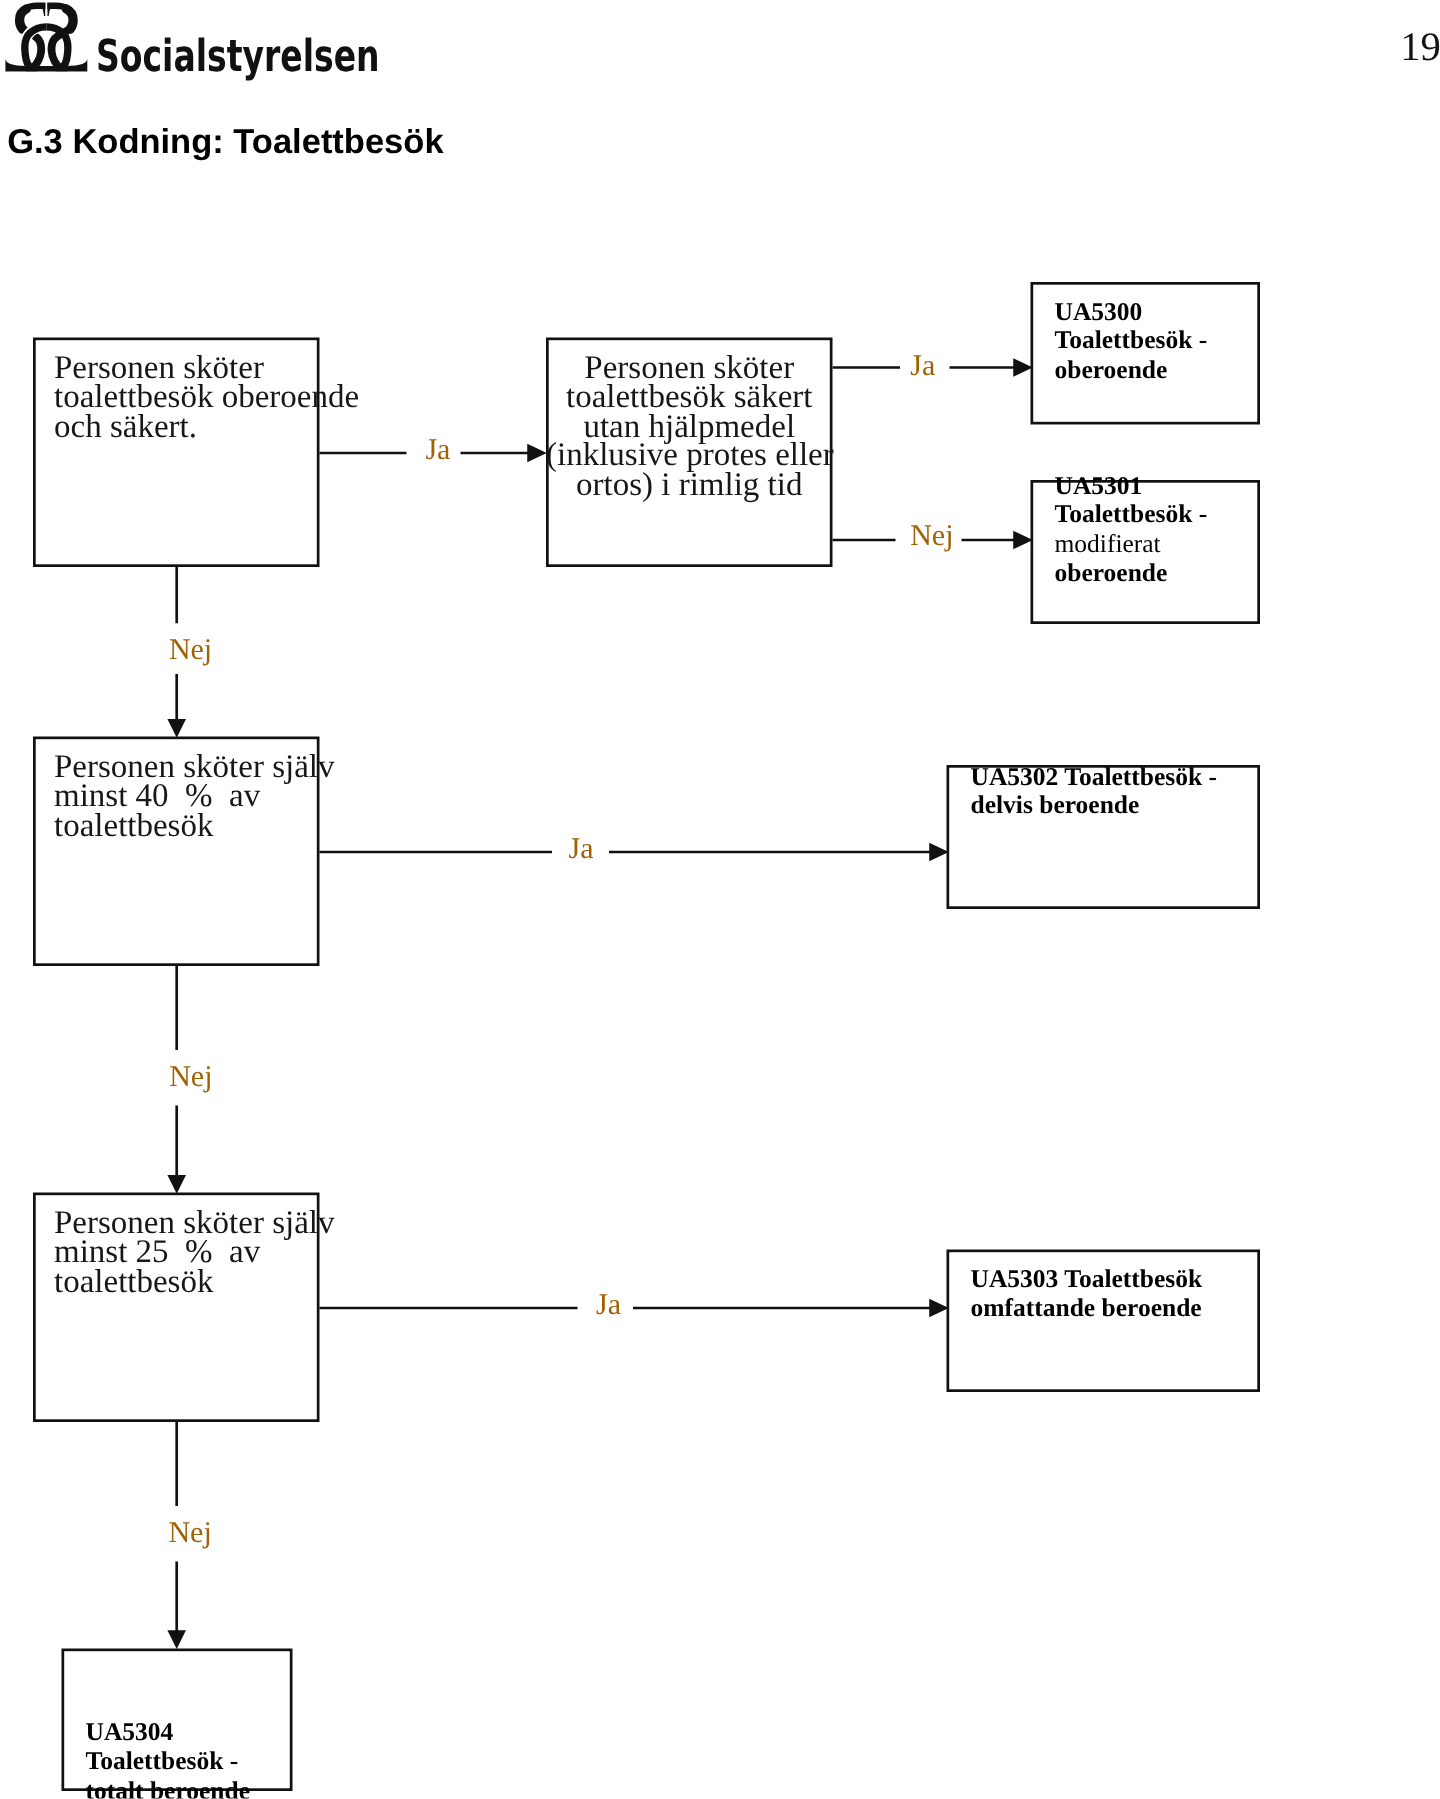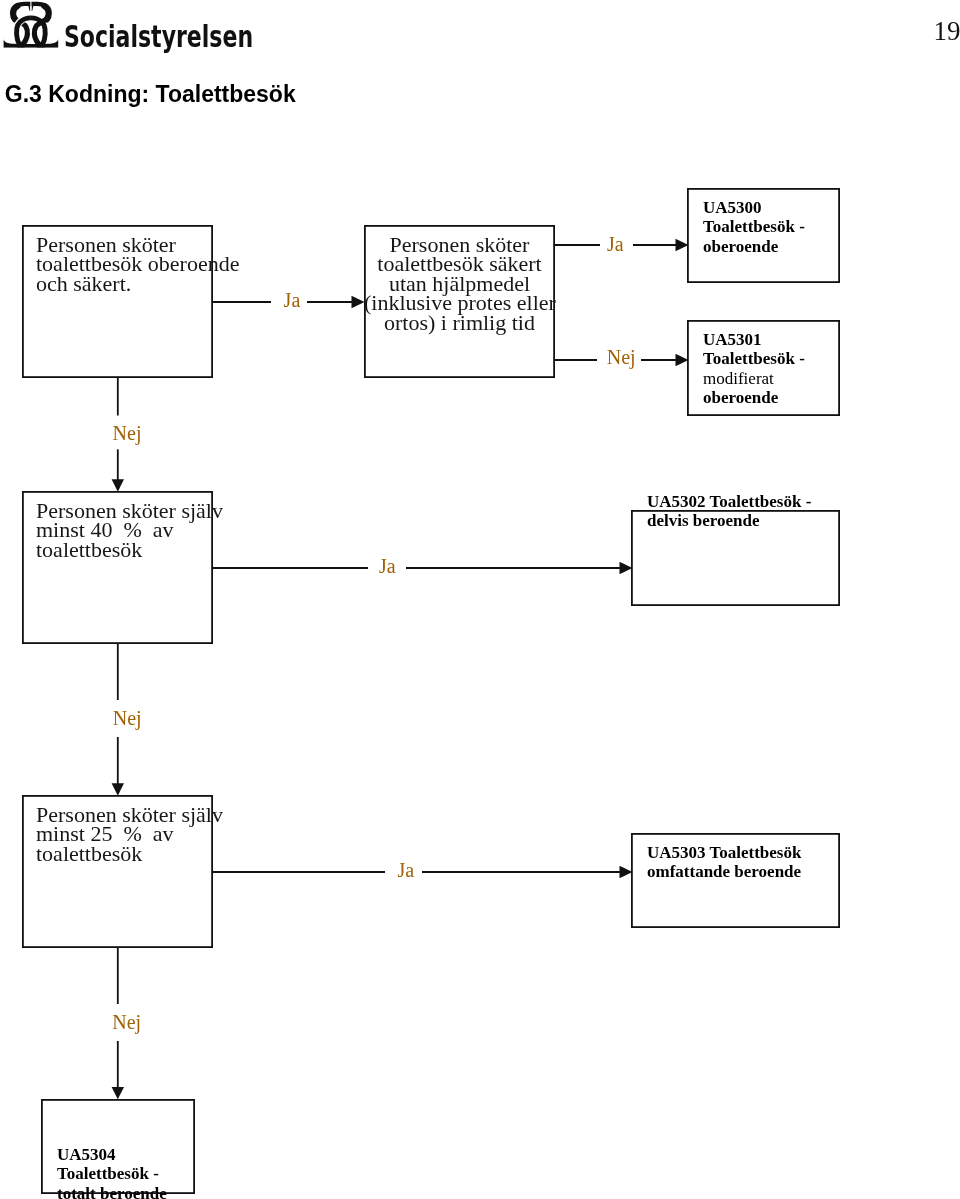--- a/index.html
+++ b/index.html
@@ -151,7 +151,7 @@
       </div>
     </div>
 
-    <div class="node r" style="left:687px;top:320px;width:127px;height:96px;">
+    <div class="node r" style="left:687px;top:304px;width:127px;height:96px;">
       <div class="txt">
         <div>UA5301</div>
         <div>Toalettbesök -</div>

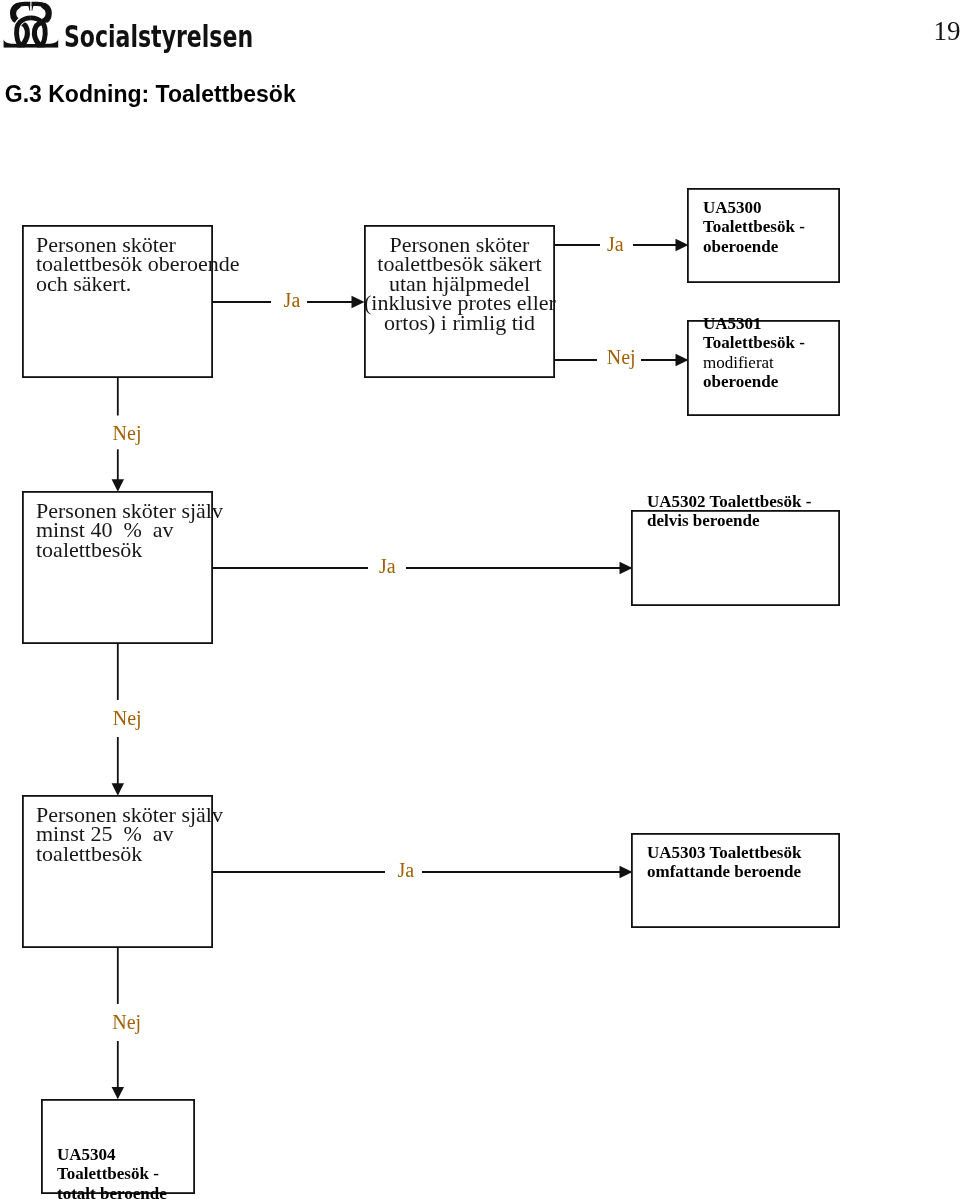--- a/index.html
+++ b/index.html
@@ -168,7 +168,7 @@
       </div>
     </div>
 
-    <div class="node r" style="left:631px;top:482px;width:209px;height:92px;">
+    <div class="node r" style="left:631px;top:498px;width:209px;height:92px;">
       <div class="txt">
         <div>UA5302 Toalettbesök -</div>
         <div>delvis beroende</div>

